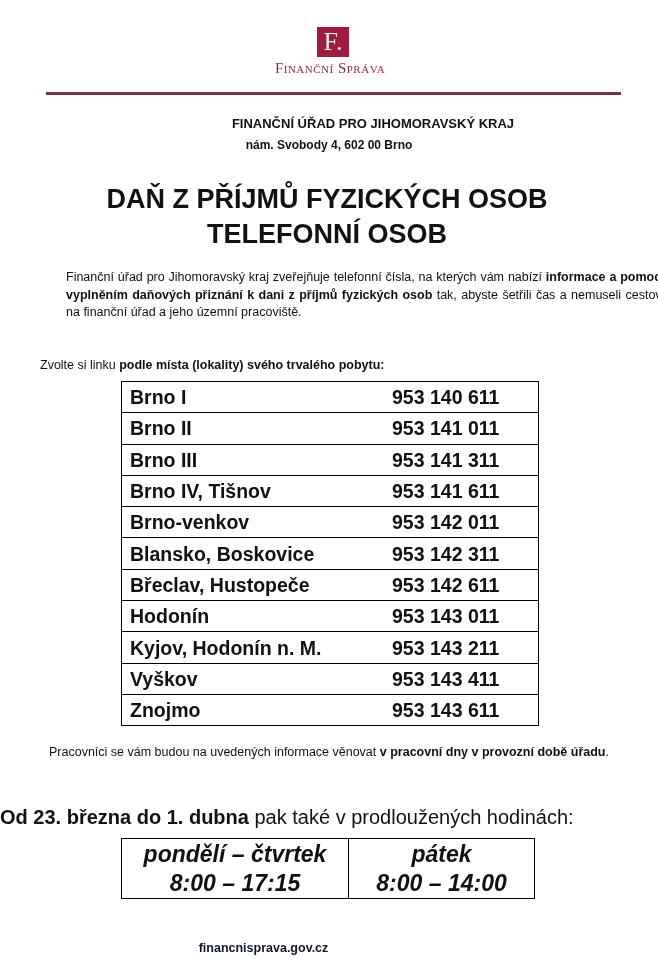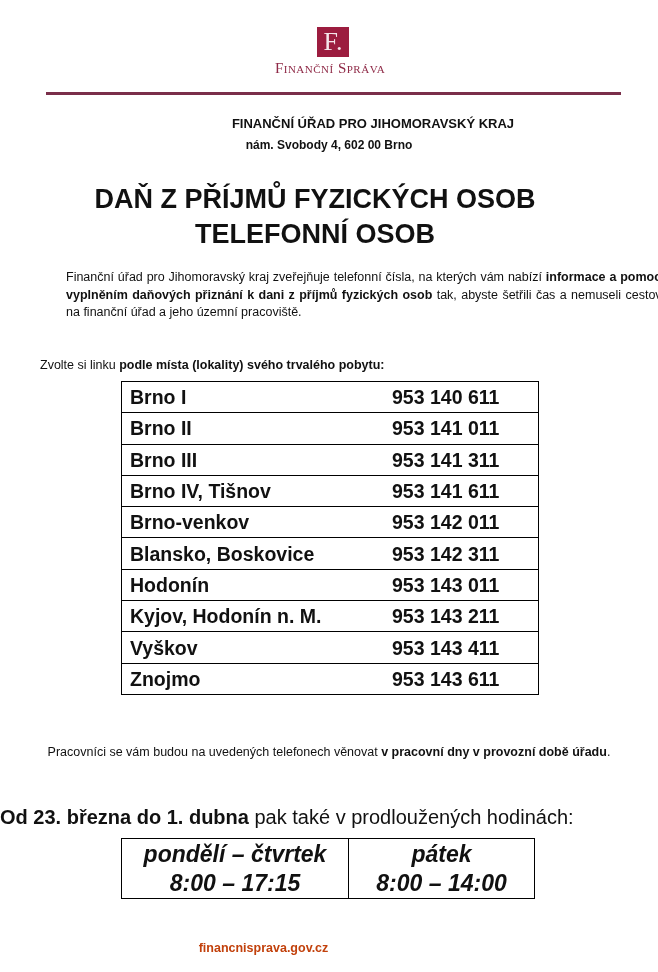--- a/index.html
+++ b/index.html
@@ -64,6 +64,7 @@
       font-weight: bold;
       font-size: 27px;
       line-height: 35px;
+      padding-left: 12px;
     }
 
     

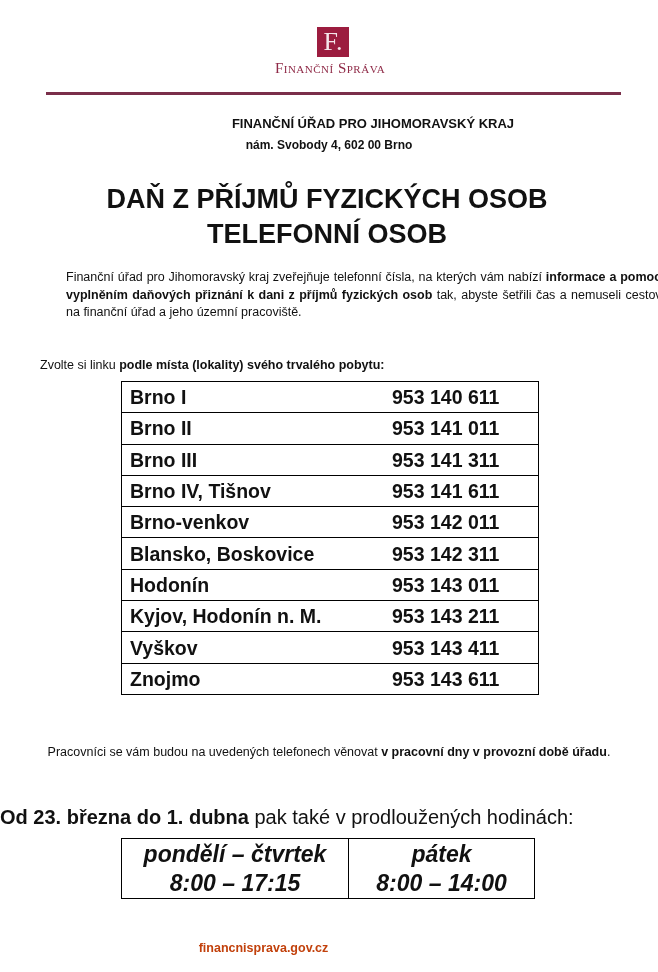--- a/index.html
+++ b/index.html
@@ -180,6 +180,10 @@
     <tr>
         <td class="loc">Blansko, Boskovice</td>
         <td class="num">953 142 311</td>
+      </tr>
+    <tr>
+        <td class="loc">Břeclav, Hustopeče</td>
+        <td class="num">953 142 611</td>
       </tr>
     <tr>
         <td class="loc">Hodonín</td>

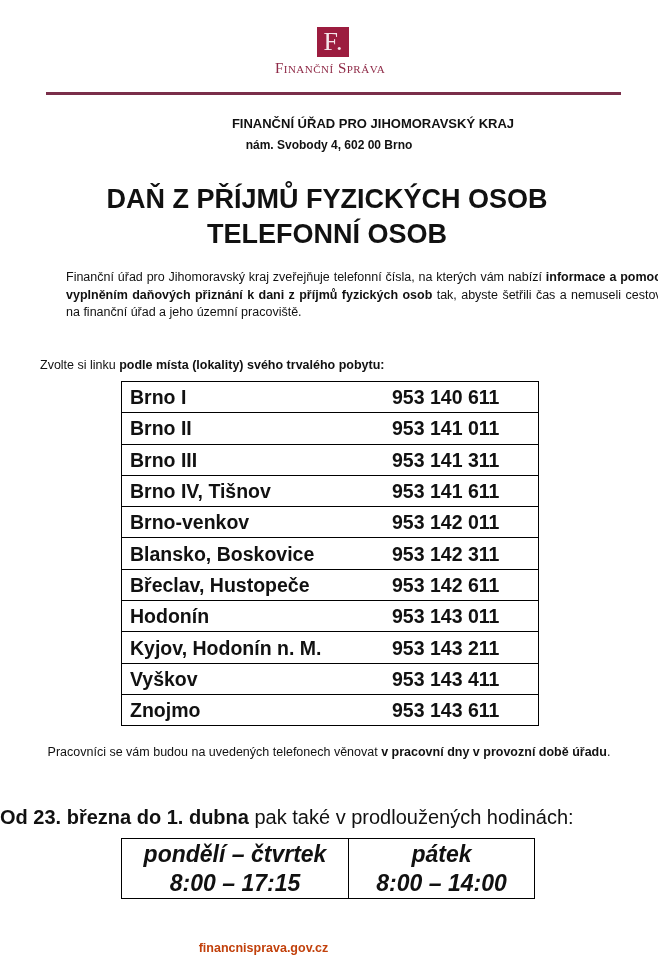--- a/index.html
+++ b/index.html
@@ -204,7 +204,7 @@
   </tbody>
 </table>
 
-<div class="abs staff-note"><span>Pracovníci se vám budou na uvedených telefonech věnovat </span><b>v pracovní dny v provozní době úřadu</b><span>.</span></div>
+<div class="abs staff-note"><span>Pracovníci se vám budou na uvedených informace věnovat </span><b>v pracovní dny v provozní době úřadu</b><span>.</span></div>
 
 <div class="abs extended"><b>Od 23. března do 1. dubna</b><span> pak také v prodloužených hodinách:</span></div>
 

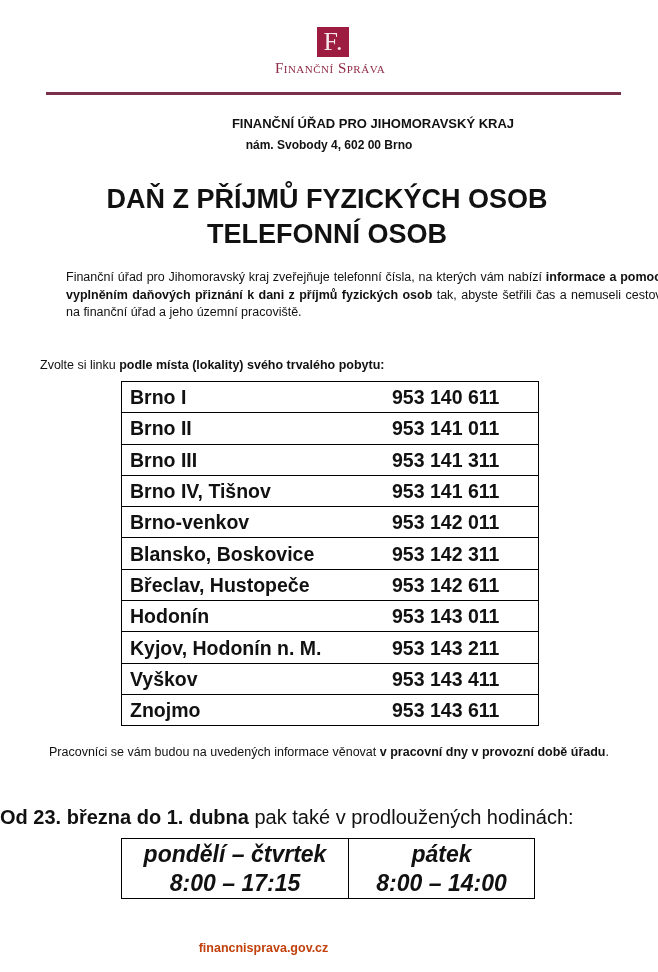--- a/index.html
+++ b/index.html
@@ -134,7 +134,7 @@
       text-align: center;
       font-size: 12.5px;
       font-weight: bold;
-      color: #c2410c;
+      color: #0f172a;
     }
   </style>
 </head>

